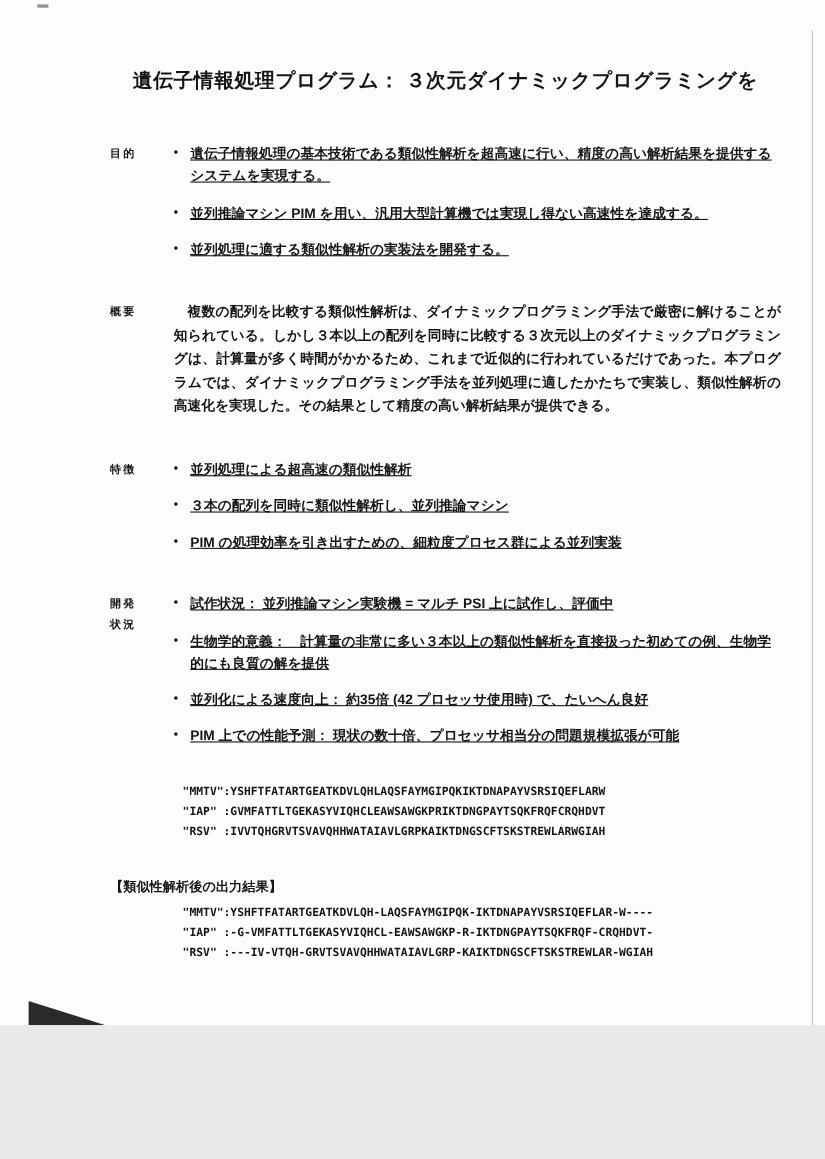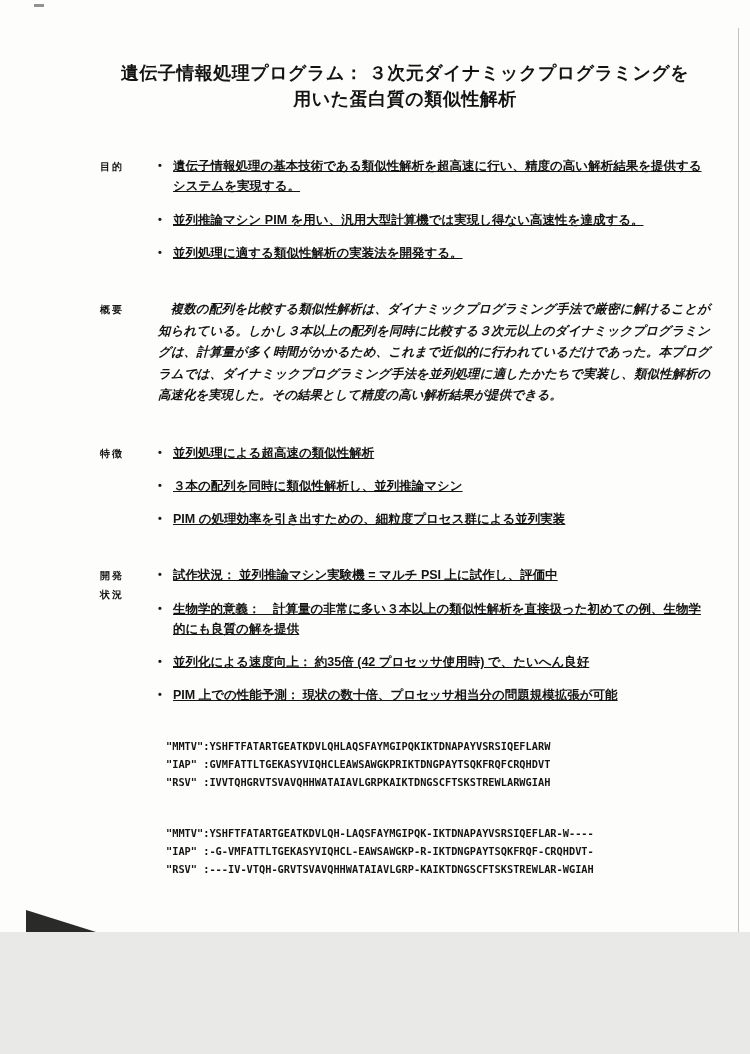--- a/index.html
+++ b/index.html
@@ -125,7 +125,6 @@
 
   <h1 class="title">
     <span>遺伝子情報処理プログラム： ３次元ダイナミックプログラミングを</span>
-    <span>用いた蛋白質の類似性解析</span>
   </h1>
 
   <div class="section">

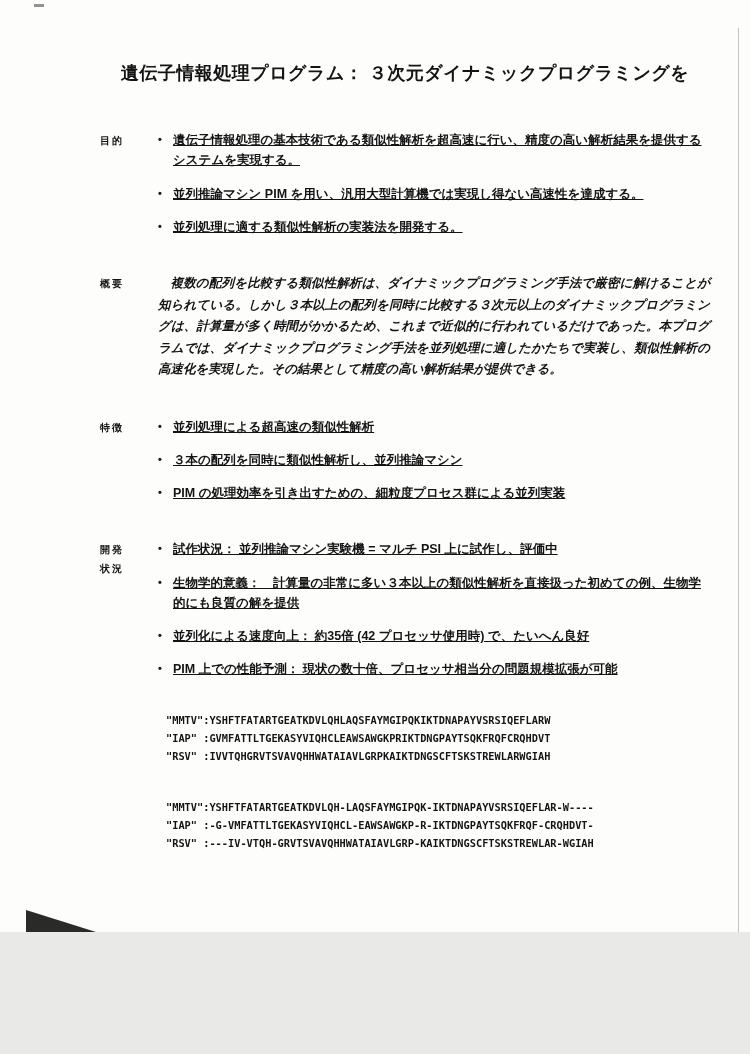--- a/index.html
+++ b/index.html
@@ -96,7 +96,7 @@
     text-align: justify;
   }
   .para.indent-2 { text-indent: 2em; }
-  .para.indent-1 { text-indent: 1em; font-style: italic; }
+  .para.indent-1 { text-indent: 1em; }
 
   .seq-block { margin: 0 0 24px 0; }
   .seq-heading {

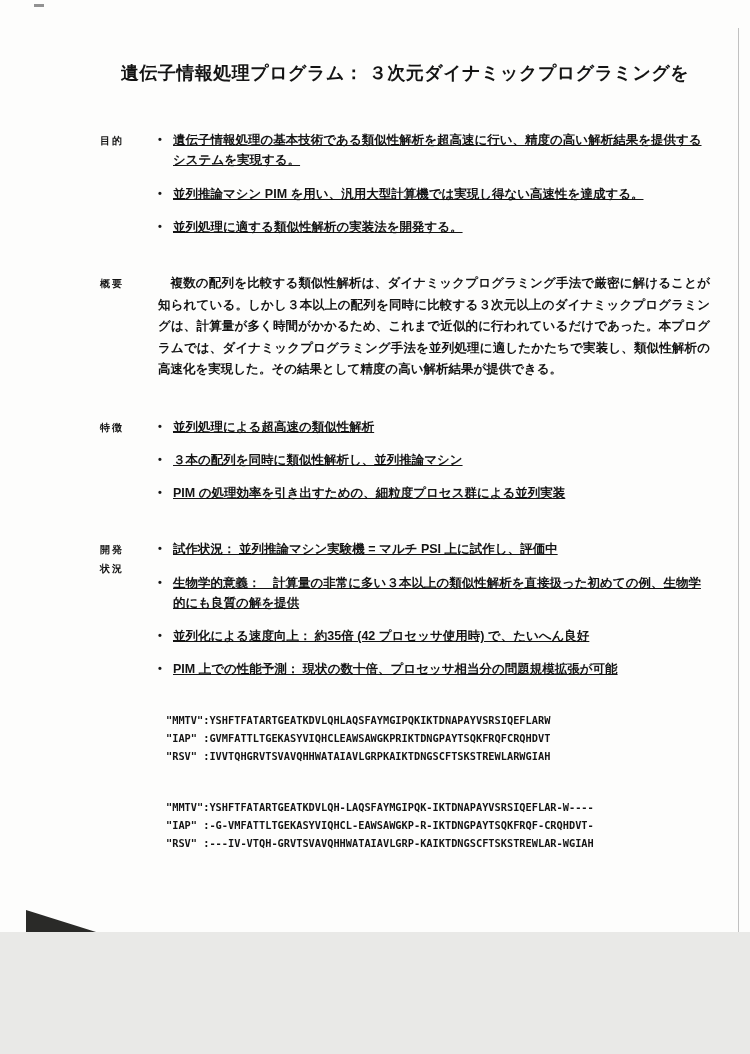--- a/index.html
+++ b/index.html
@@ -204,6 +204,7 @@
   </div>
 
   <div class="seq-block" style="margin-top:32px;">
+    <div class="seq-heading">【類似性解析後の出力結果】</div>
     <div class="seq-lines">
       <div class="seq-line">"MMTV":YSHFTFATARTGEATKDVLQH-LAQSFAYMGIPQK-IKTDNAPAYVSRSIQEFLAR-W----</div>
       <div class="seq-line">"IAP" :-G-VMFATTLTGEKASYVIQHCL-EAWSAWGKP-R-IKTDNGPAYTSQKFRQF-CRQHDVT-</div>

